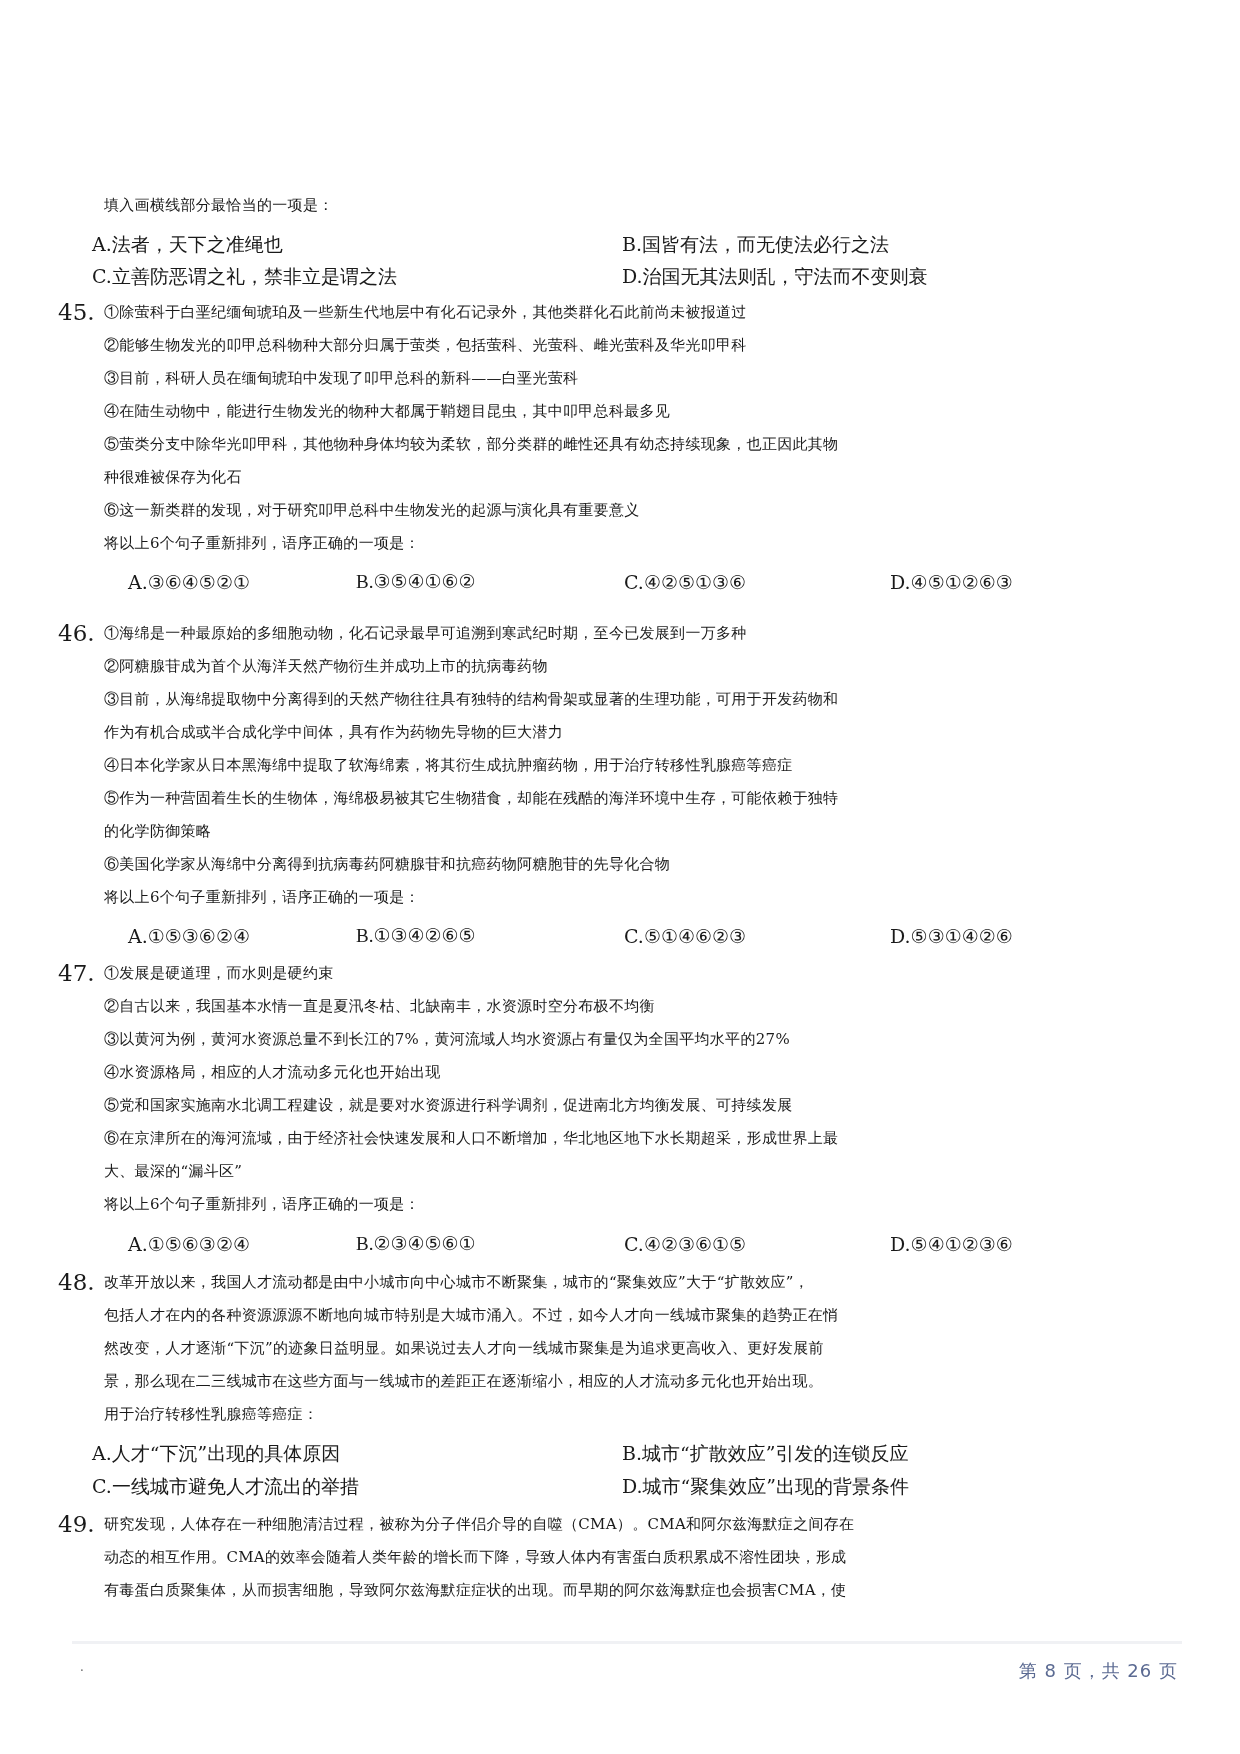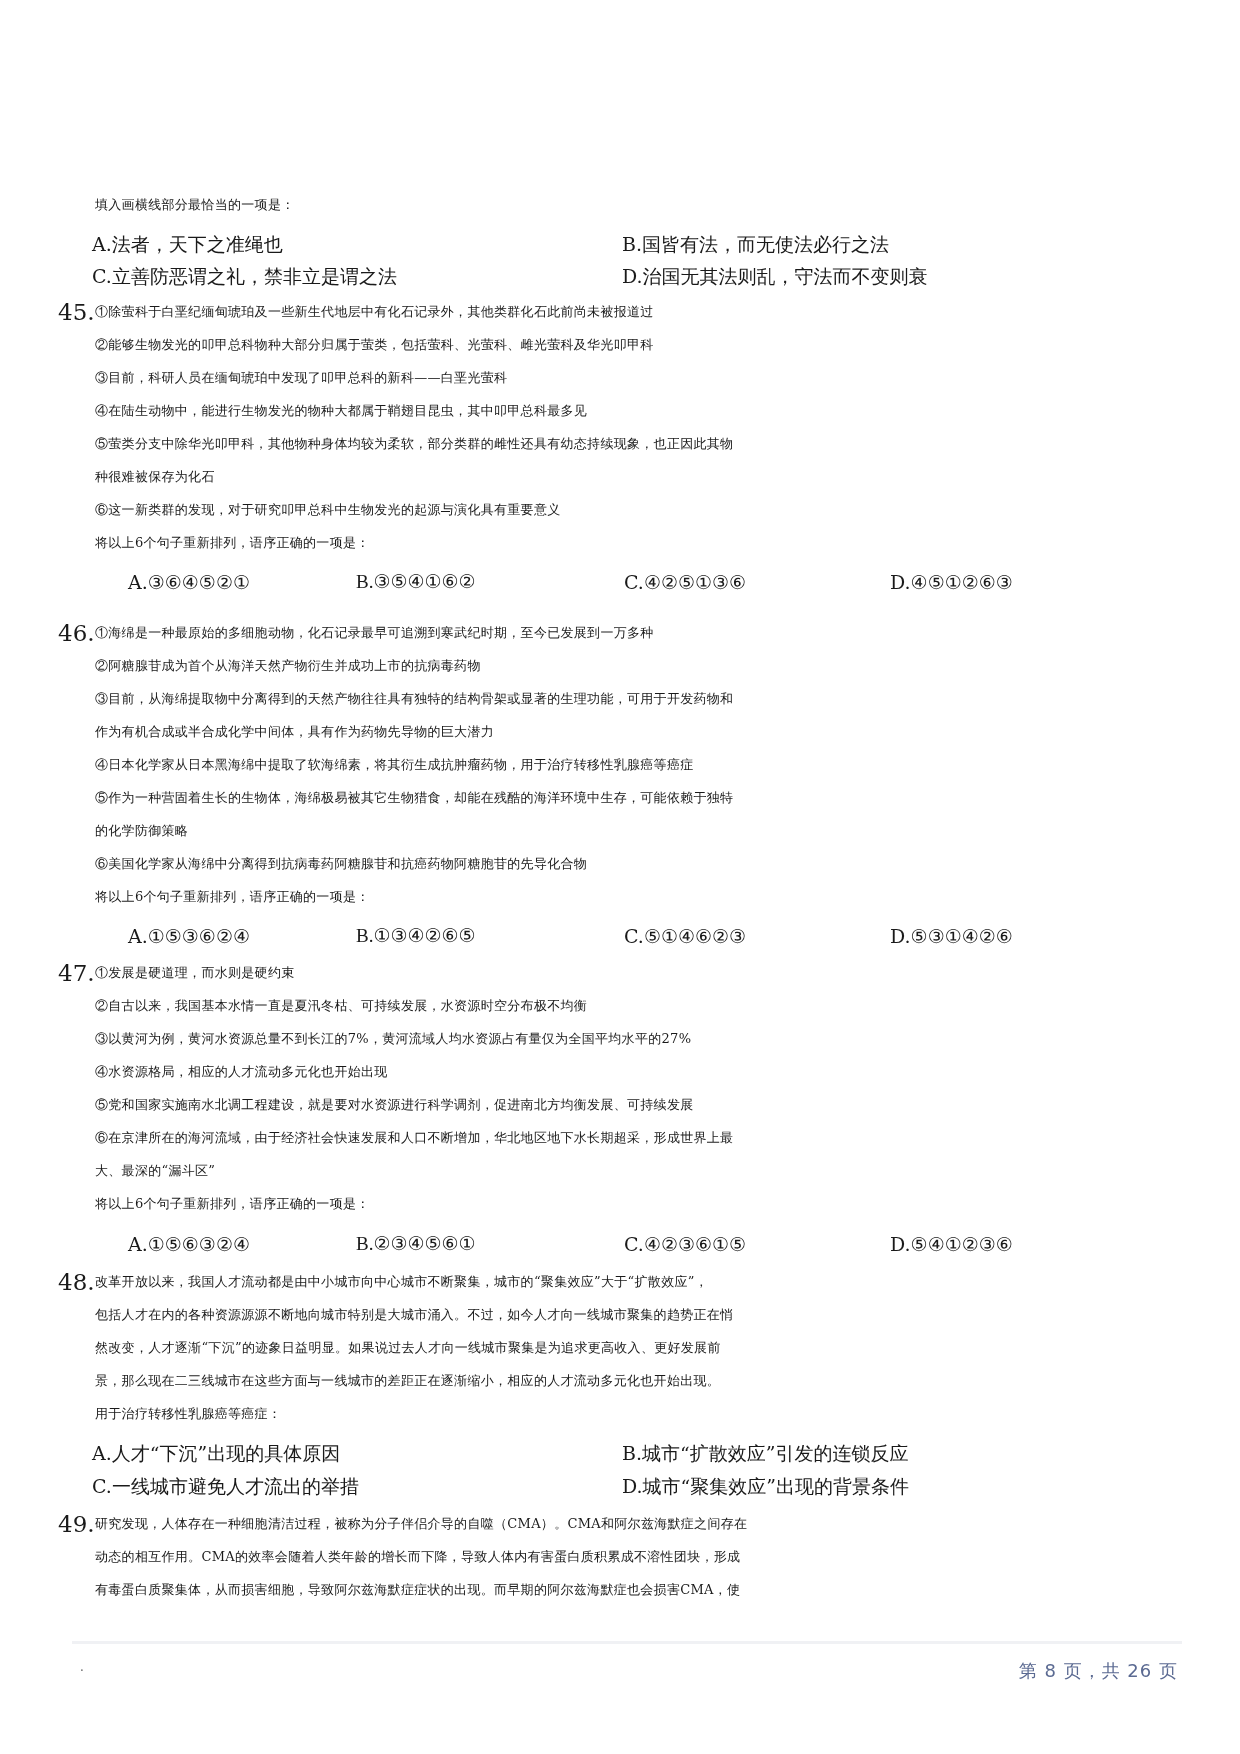--- a/index.html
+++ b/index.html
@@ -5,7 +5,7 @@
   html, body { margin: 0; padding: 0; background: #ffffff; }
   body { width: 1240px; height: 1754px; position: relative; overflow: hidden;
          font-family: "DejaVu Serif", "Liberation Serif", serif; color: #1a1a1a; }
-  .line { position: absolute; left: 95px; font-size: 13px; line-height: 24px; white-space: nowrap; letter-spacing: 0.3px; }
+  .line { position: absolute; left: 104px; font-size: 15px; line-height: 24px; white-space: nowrap; letter-spacing: 0.3px; }
   .qnum { position: absolute; left: 58px; font-size: 23px; line-height: 24px; white-space: nowrap; }
   .opt { position: absolute; font-size: 19px; line-height: 24px; white-space: nowrap; }
   .col-a { left: 92px; text-align: right; } .col-b2 { left: 622px; }

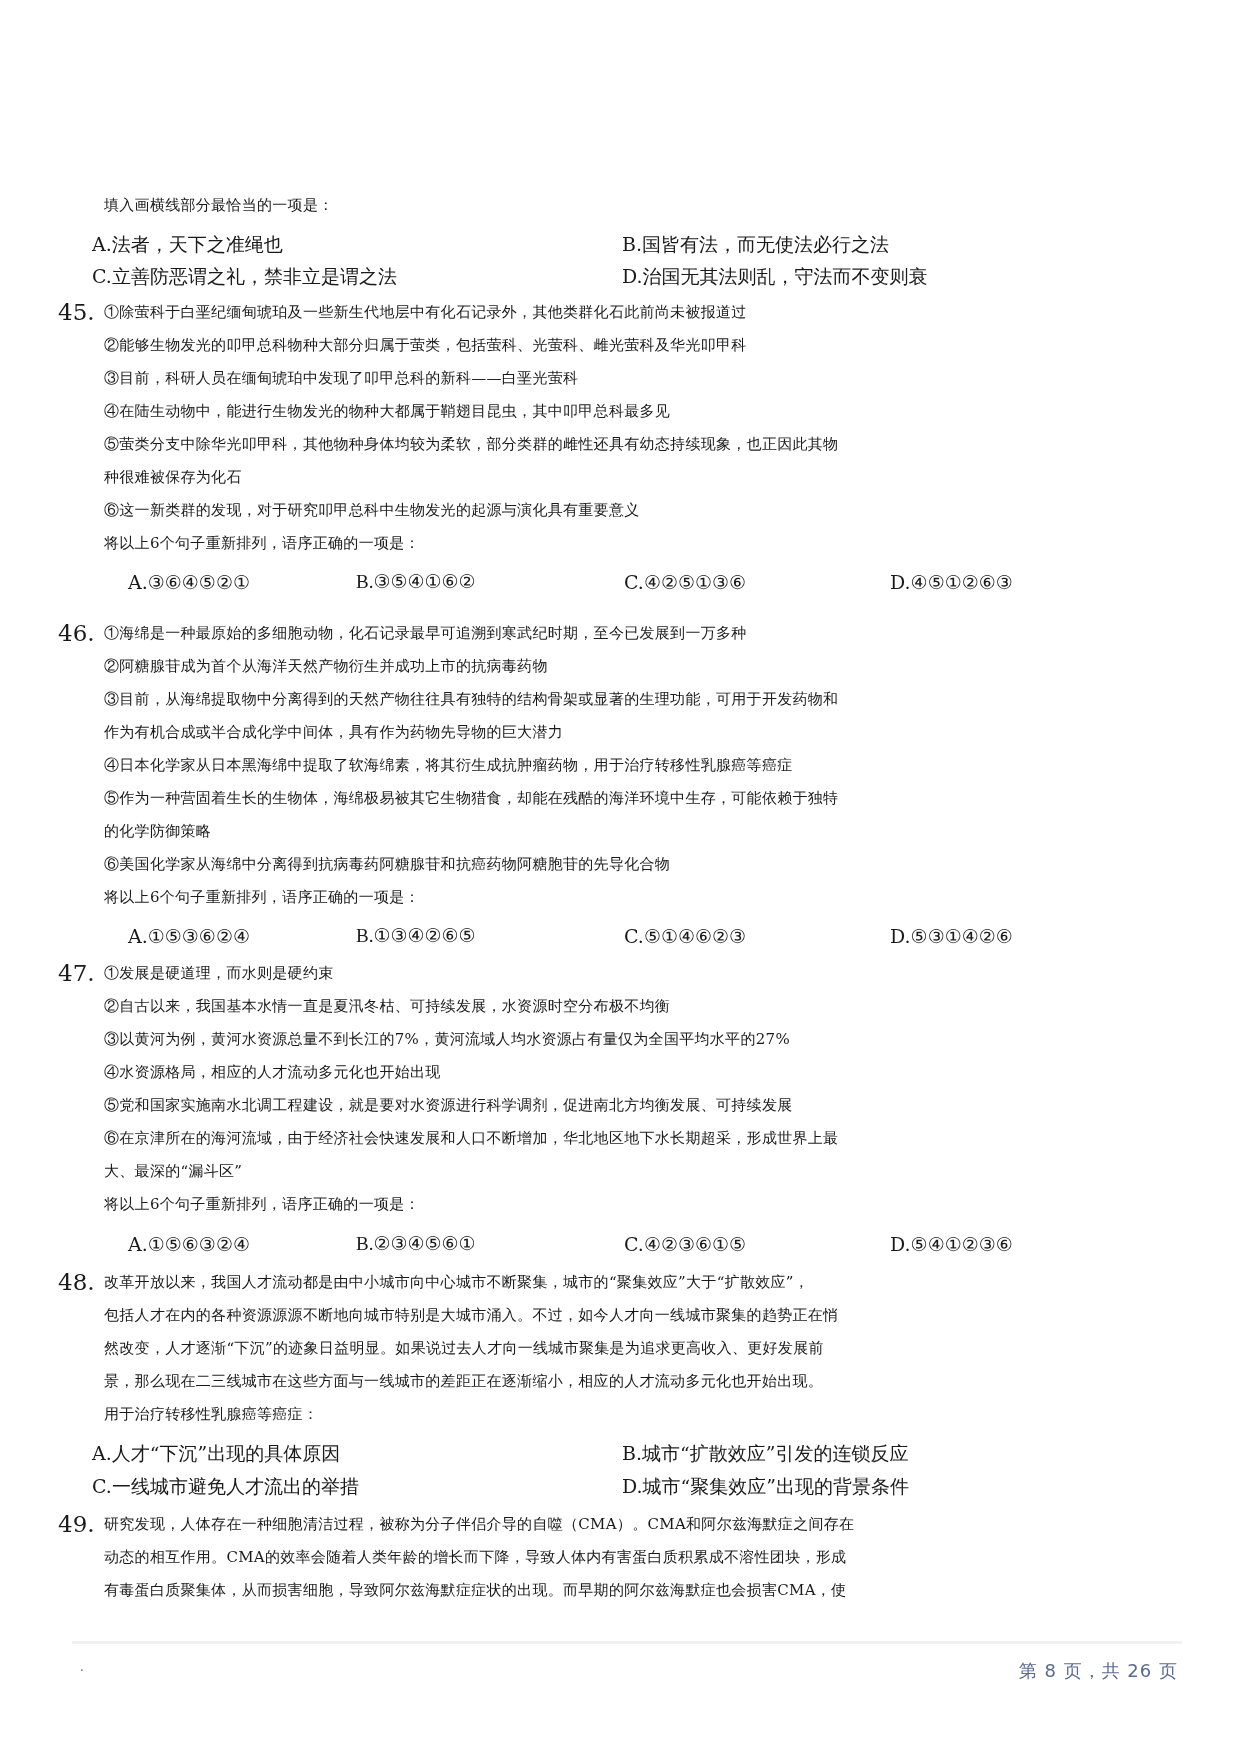--- a/index.html
+++ b/index.html
@@ -55,7 +55,7 @@
 
 <div class="qnum" style="top:961px">47.</div>
 <div class="line" style="top:961px">①发展是硬道理，而水则是硬约束</div>
-<div class="line" style="top:994px">②自古以来，我国基本水情一直是夏汛冬枯、可持续发展，水资源时空分布极不均衡</div>
+<div class="line" style="top:994px">②自古以来，我国基本水情一直是夏汛冬枯、北缺南丰，水资源时空分布极不均衡</div>
 <div class="line" style="top:1027px">③以黄河为例，黄河水资源总量不到长江的7%，黄河流域人均水资源占有量仅为全国平均水平的27%</div>
 <div class="line" style="top:1060px">④水资源格局，相应的人才流动多元化也开始出现</div>
 <div class="line" style="top:1093px">⑤党和国家实施南水北调工程建设，就是要对水资源进行科学调剂，促进南北方均衡发展、可持续发展</div>

